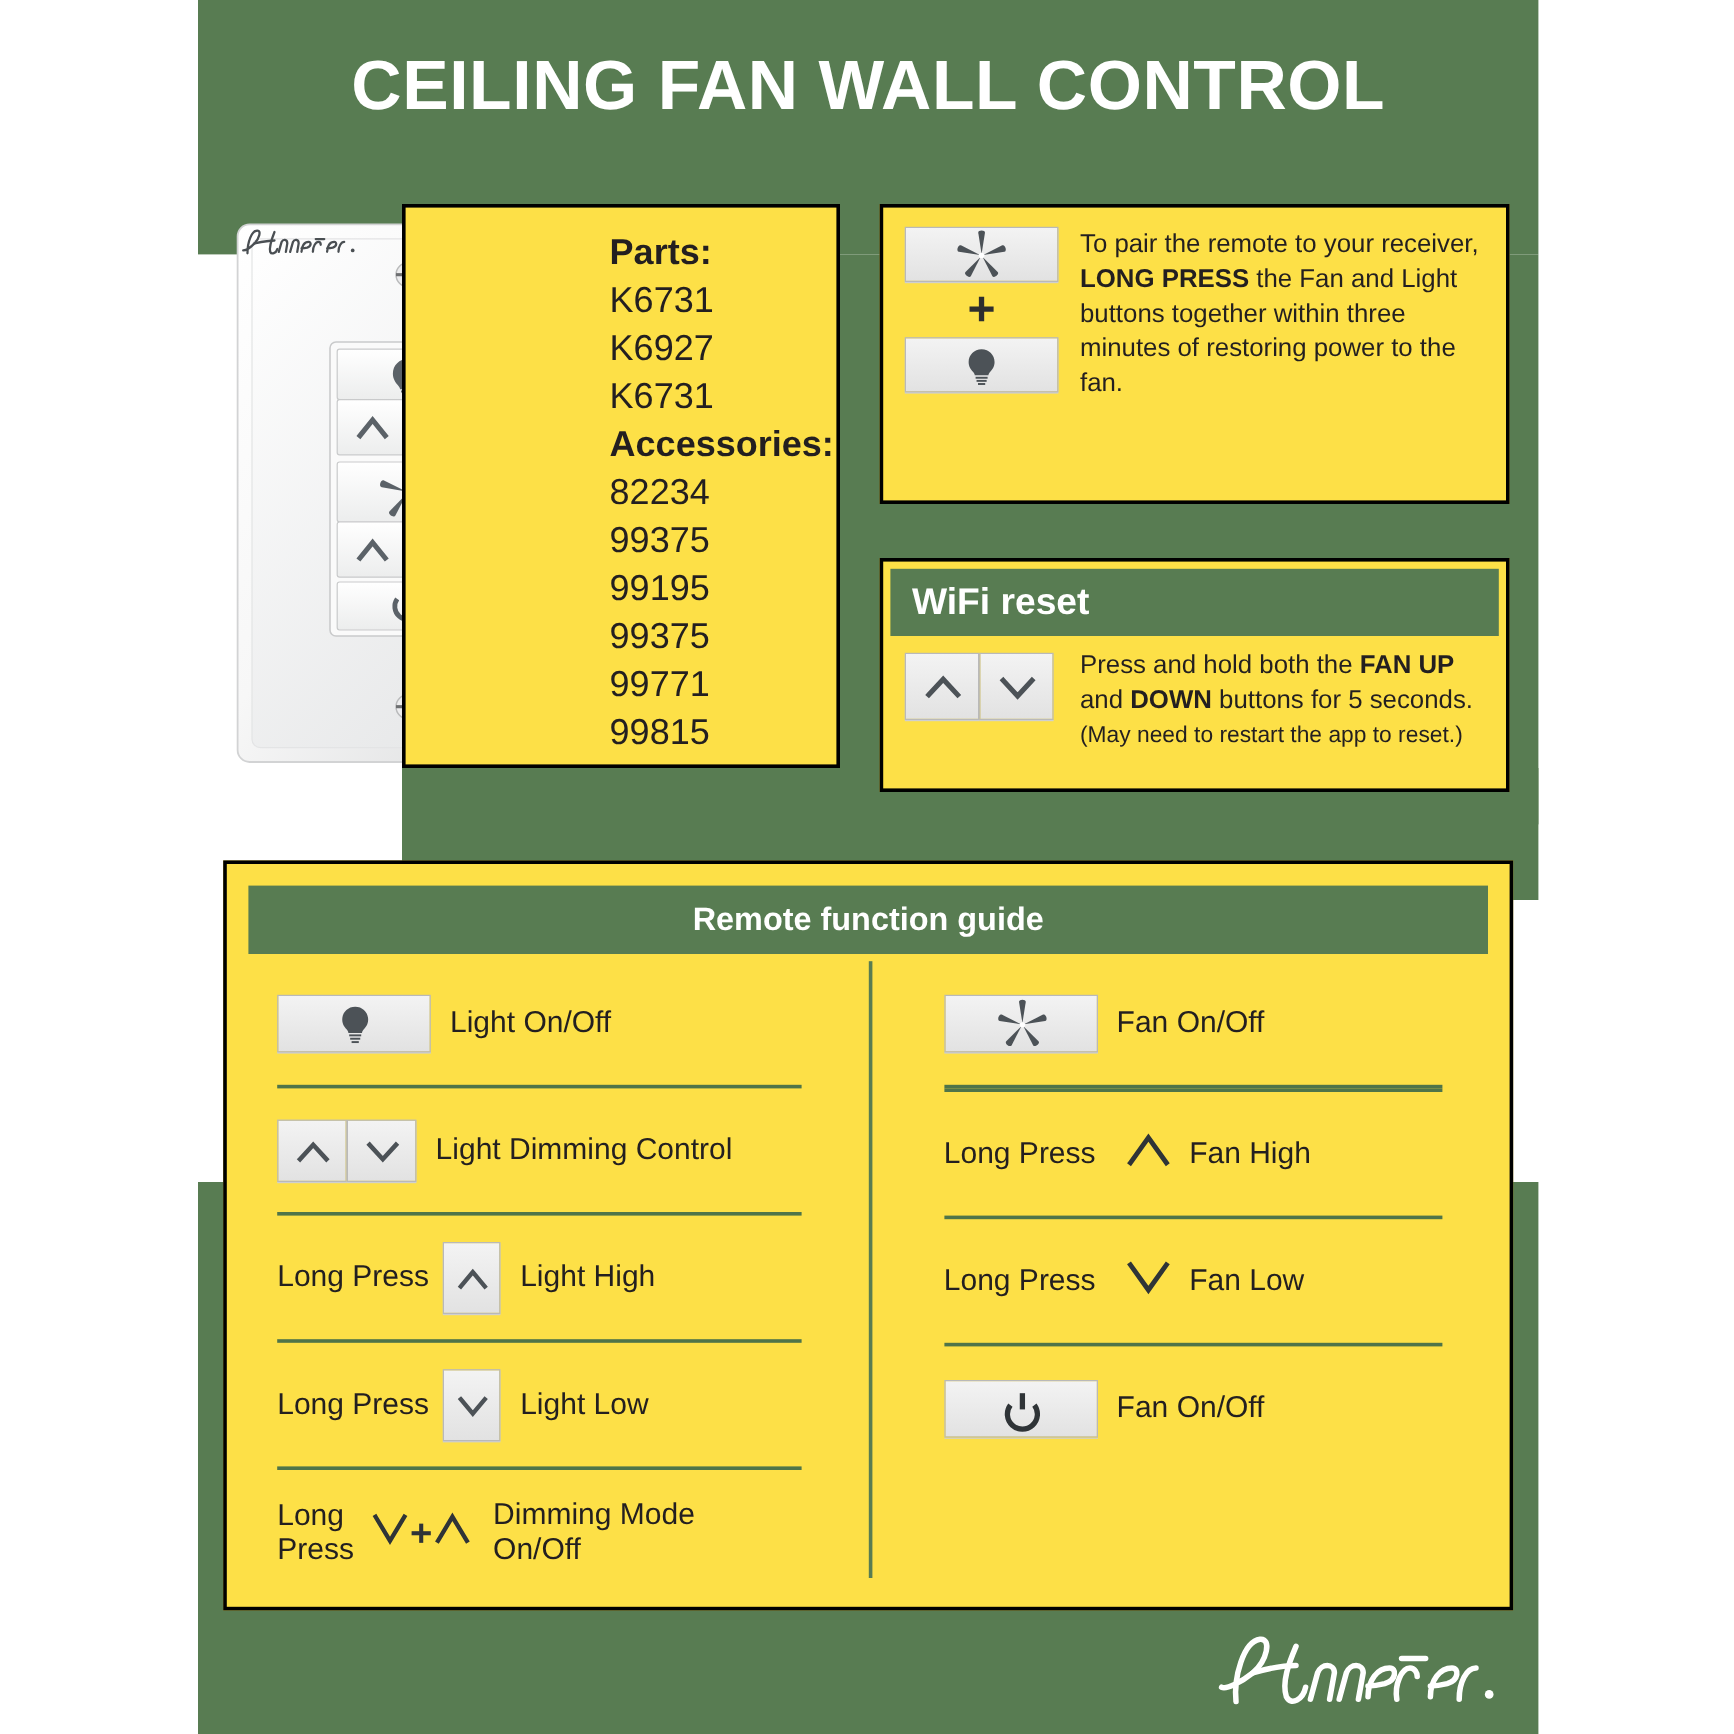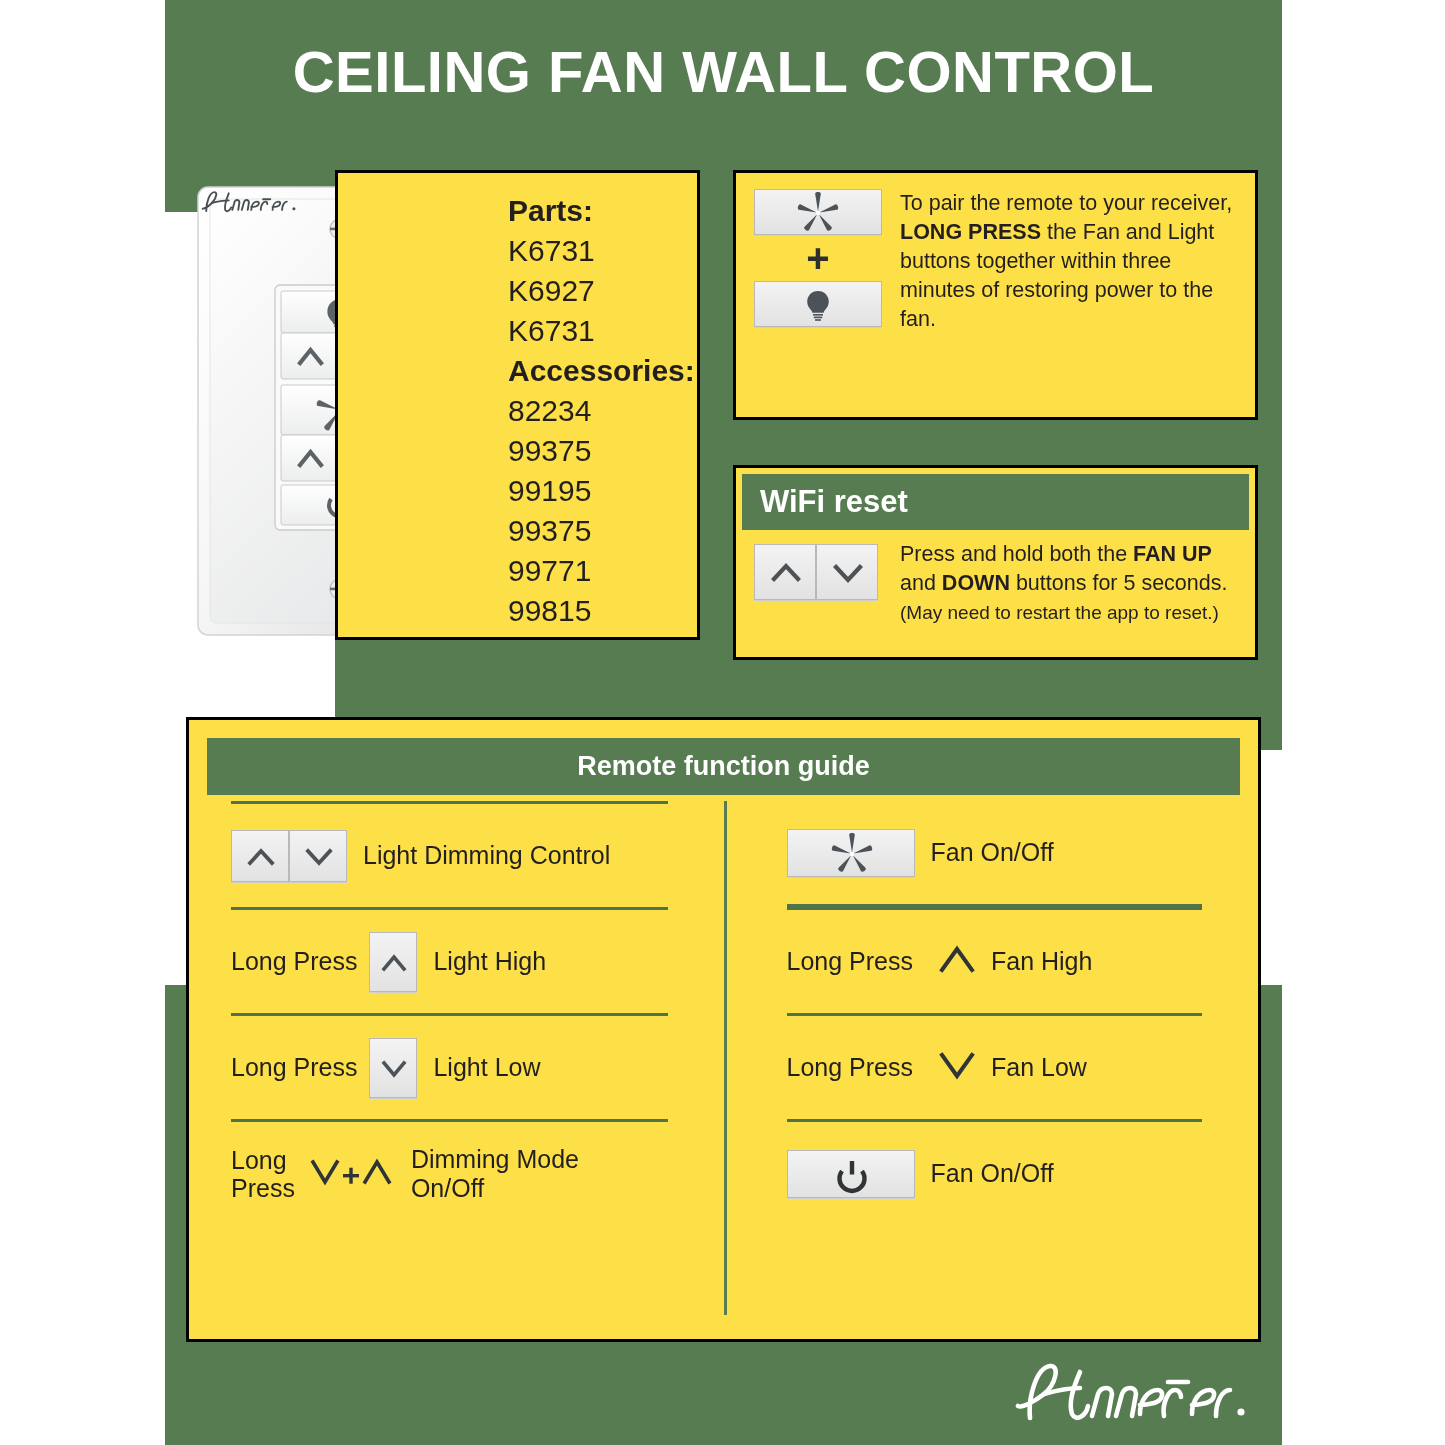--- a/index.html
+++ b/index.html
@@ -241,6 +241,19 @@
 
       <div class="gcol left">
 
+        <div class="grow">
+          <span class="key wide">
+            <svg viewBox="0 0 128 48" width="128" height="48">
+              <g fill="#4c5257">
+                <path d="M64 9c-6.2 0-10.8 4.8-10.8 10.6 0 4 2 6.4 3.6 8.2 1 1.3 1.5 2 1.5 3h11.4c0-1 .5-1.7 1.5-3 1.6-1.8 3.6-4.2 3.6-8.2C74.8 13.8 70.2 9 64 9z"></path>
+                <rect x="59" y="32" width="10" height="1.6"></rect>
+                  <rect x="59.8" y="34.8" width="8.4" height="1.6"></rect>
+                  <rect x="61" y="37.6" width="6" height="1.6"></rect>
+              </g>
+            </svg>
+          </span>
+          <span class="glabel">Light On/Off</span>
+        </div>
         <div class="gsep"></div>
 
         <div class="grow">

